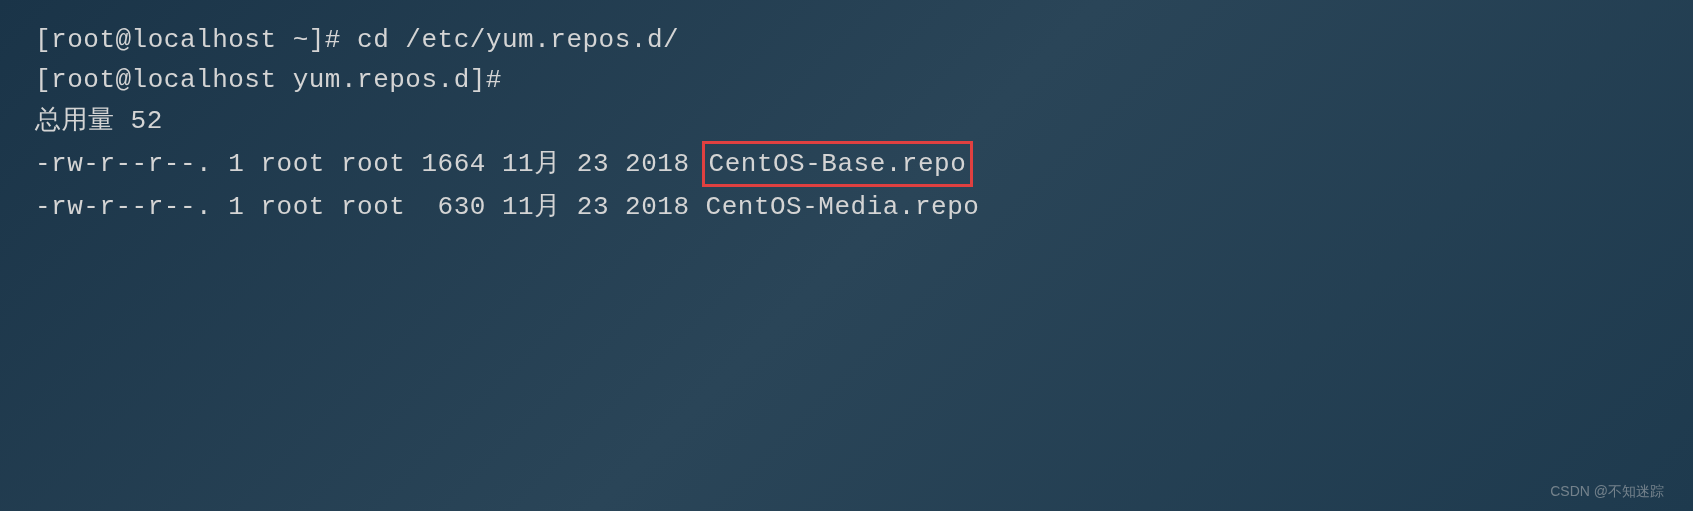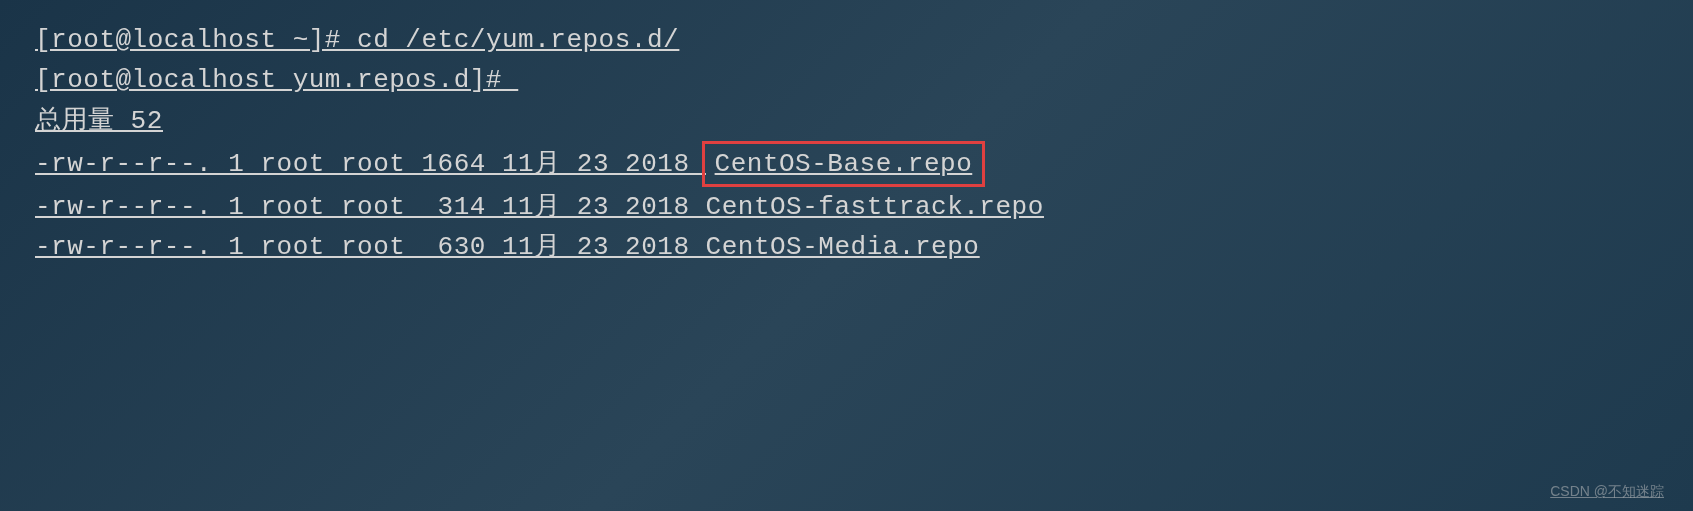--- a/index.html
+++ b/index.html
@@ -6,7 +6,6 @@
       margin: 0;
       padding: 0;
       box-sizing: border-box;
-      text-decoration: underline;
     }
     body {
       background: linear-gradient(135deg, #1a3448 0%, #2a4558 50%, #1e3a4e 100%);

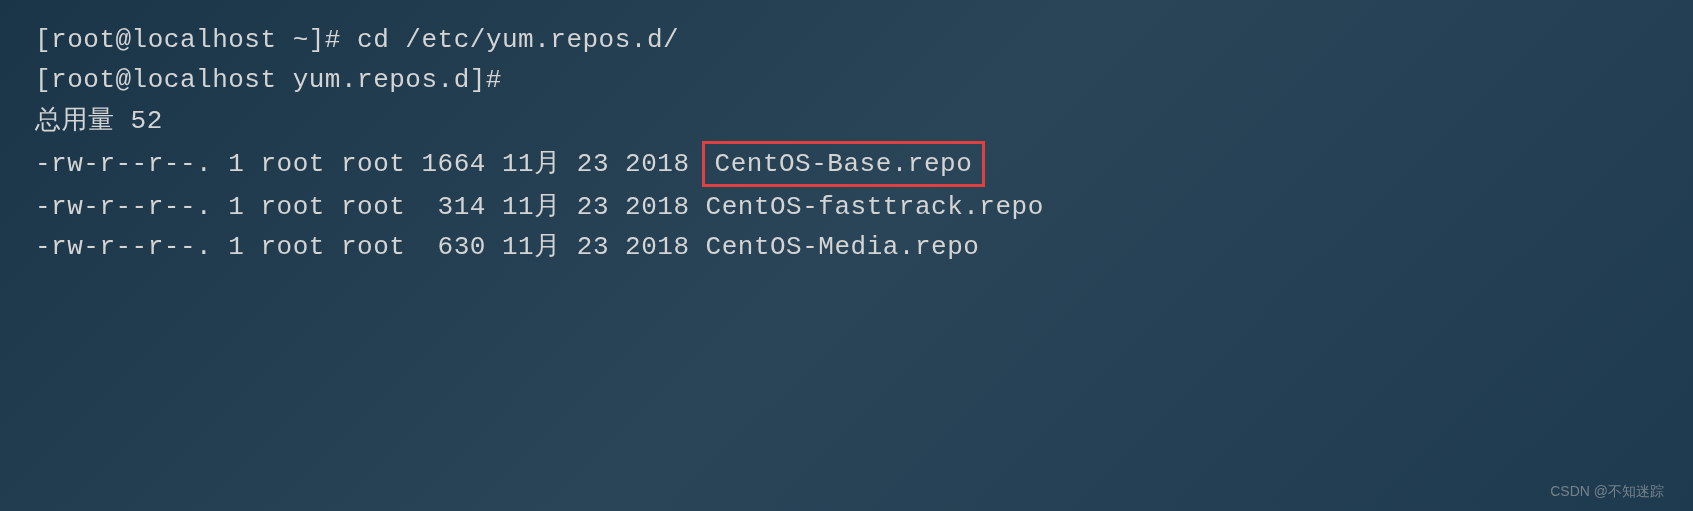--- a/index.html
+++ b/index.html
@@ -25,7 +25,7 @@
     }
     .highlight-box {
       border: 3px solid #e04040;
-      padding: 0 10px;
+      padding: 0 4px;
       display: inline-block;
       margin-left: -4px;
     }

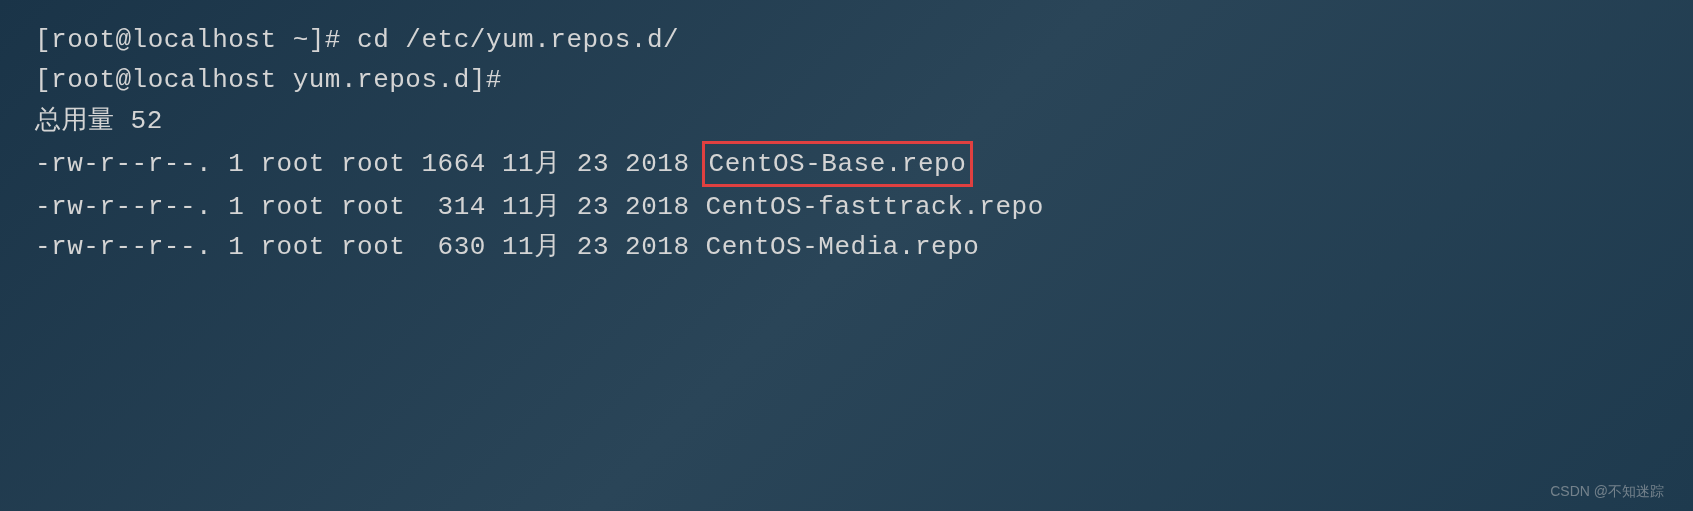--- a/index.html
+++ b/index.html
@@ -47,7 +47,6 @@
   <div class="line"><span>[root@localhost yum.repos.d]# </span></div>
   <div class="line">总用量 52</div>
   <div class="line"><span>-rw-r--r--. 1 root root 1664 11月 23 2018 </span><span class="highlight-box">CentOS-Base.repo</span></div>
-  <div class="line">-rw-r--r--. 1 root root  314 11月 23 2018 CentOS-fasttrack.repo</div>
   <div class="line">-rw-r--r--. 1 root root  630 11月 23 2018 CentOS-Media.repo</div>
 </div>
 

